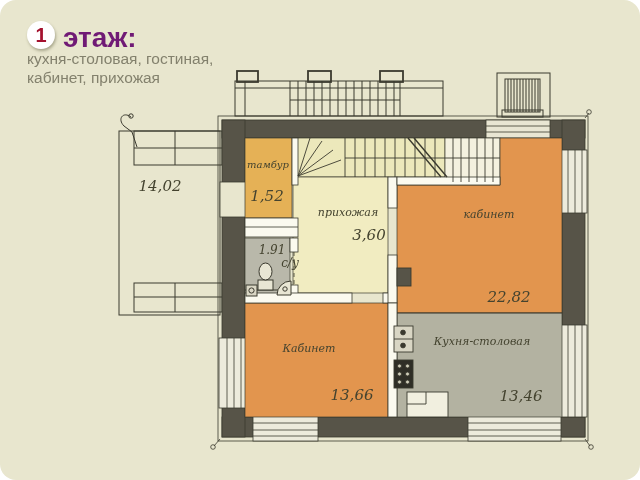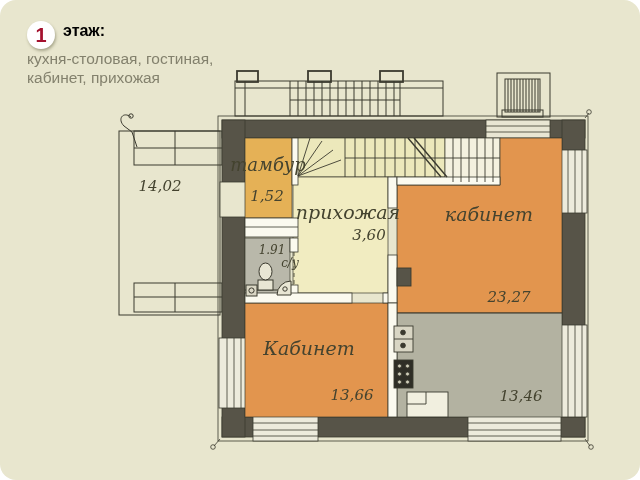--- a/index.html
+++ b/index.html
@@ -12,7 +12,7 @@
               background:#fff;box-shadow:1px 2px 3px rgba(90,90,60,.45);
               display:flex;align-items:center;justify-content:center;
               color:#a4112e;font-weight:bold;font-size:20px;}
-  .hdr-title{position:absolute;left:63px;top:22px;color:#000000;font-weight:bold;font-size:16px;text-align:center;}
+  .hdr-title{position:absolute;left:63px;top:22px;color:#701a75;font-weight:bold;font-size:28px;text-align:center;}
   .hdr-sub{position:absolute;left:27px;width:230px;color:#83816d;font-size:15.5px;line-height:19px;}
   .sub1{top:49px;} .sub2{top:68px;}
   

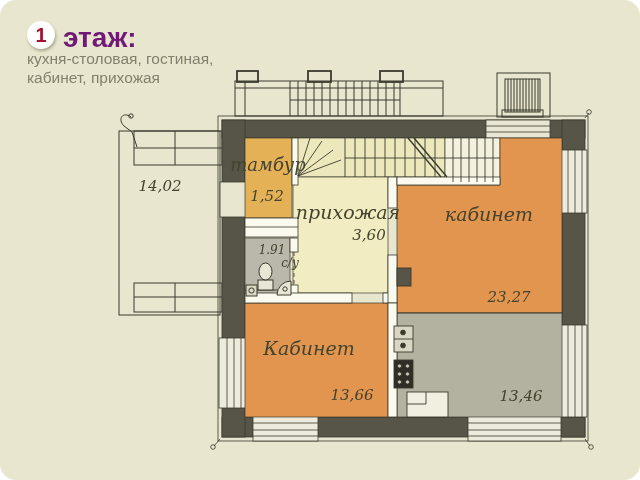--- a/index.html
+++ b/index.html
@@ -223,7 +223,7 @@
 
   <div class="lbl room-area" style="left:160px;top:186px;">14,02</div>
 
-  <div class="lbl room-name" style="left:268px;top:164px;font-size:18px;">тамбур</div>
+  <div class="lbl room-name" style="left:268px;top:164px;font-size:10px;">тамбур</div>
   <div class="lbl room-area" style="left:267px;top:196px;">1,52</div>
 
   <div class="lbl room-name" style="left:348px;top:212px;">прихожая</div>

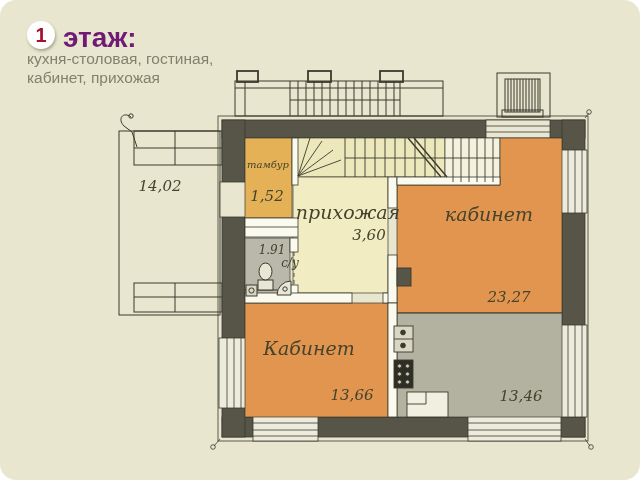--- a/index.html
+++ b/index.html
@@ -18,7 +18,7 @@
   
   .lbl{position:absolute;transform:translate(-50%,-50%);white-space:nowrap;
        font-family:"DejaVu Serif",serif;font-style:italic;color:#44432f;}
-  .room-name{font-size:19px;}
+  .room-name{font-size:11px;}
   .room-area{font-size:15px;}
   .small{font-size:12px;margin-left:9px;}
 </style>

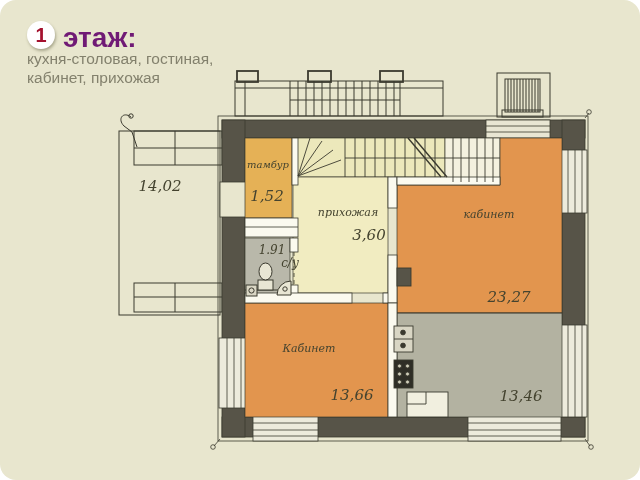--- a/index.html
+++ b/index.html
@@ -230,7 +230,7 @@
   <div class="lbl room-area" style="left:369px;top:235px;">3,60</div>
 
   <div class="lbl room-name" style="left:489px;top:214px;">кабинет</div>
-  <div class="lbl room-area" style="left:509px;top:297px;">23,27</div>
+  <div class="lbl room-area" style="left:509px;top:297px;">22,82</div>
 
   <div class="lbl room-name" style="left:309px;top:348px;">Кабинет</div>
   <div class="lbl room-area" style="left:352px;top:395px;">13,66</div>

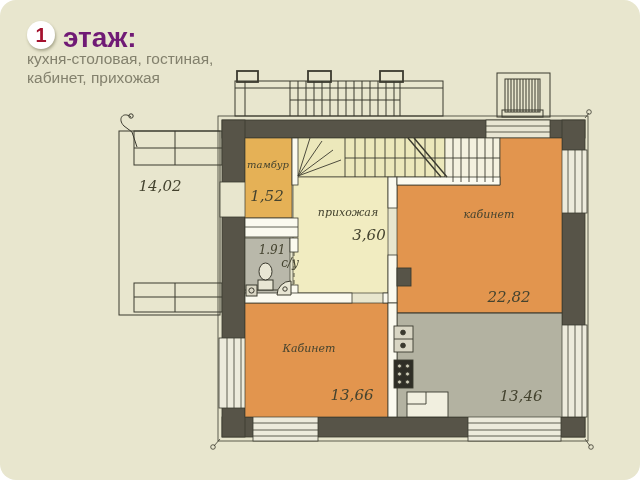--- a/index.html
+++ b/index.html
@@ -235,6 +235,7 @@
   <div class="lbl room-name" style="left:309px;top:348px;">Кабинет</div>
   <div class="lbl room-area" style="left:352px;top:395px;">13,66</div>
 
+  <div class="lbl room-name" style="left:482px;top:341px;">Кухня-столовая</div>
   <div class="lbl room-area" style="left:521px;top:396px;">13,46</div>
 
   <div class="lbl small" style="left:263px;top:250px;">1.91</div>

